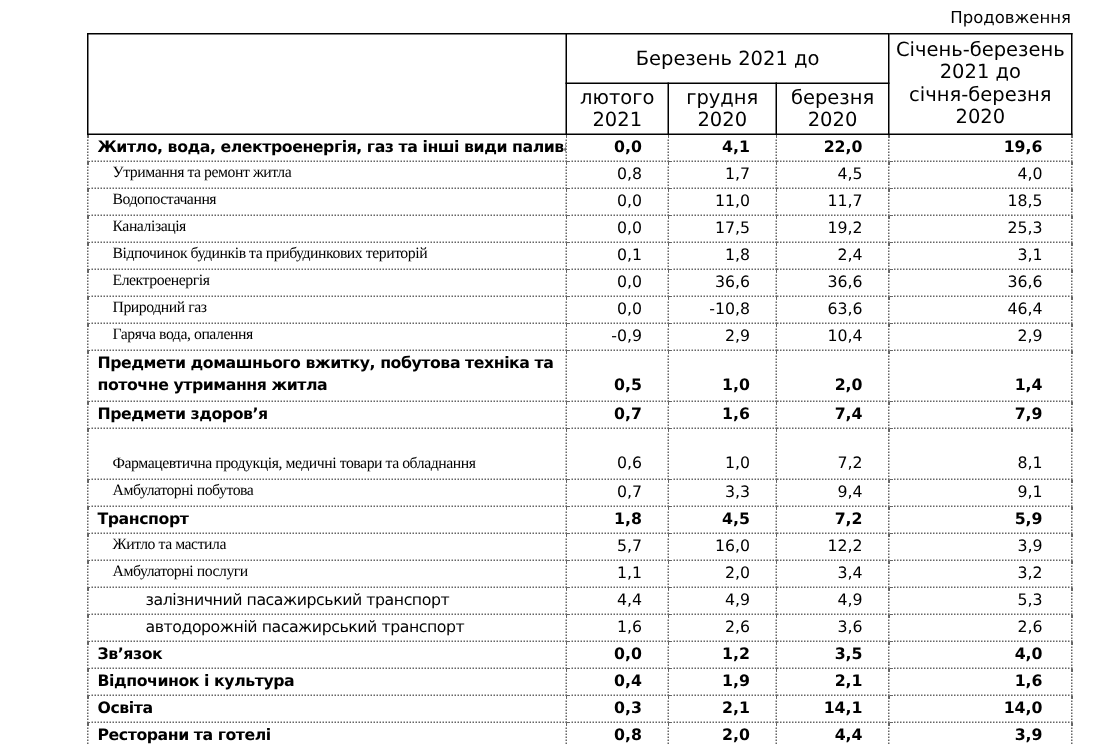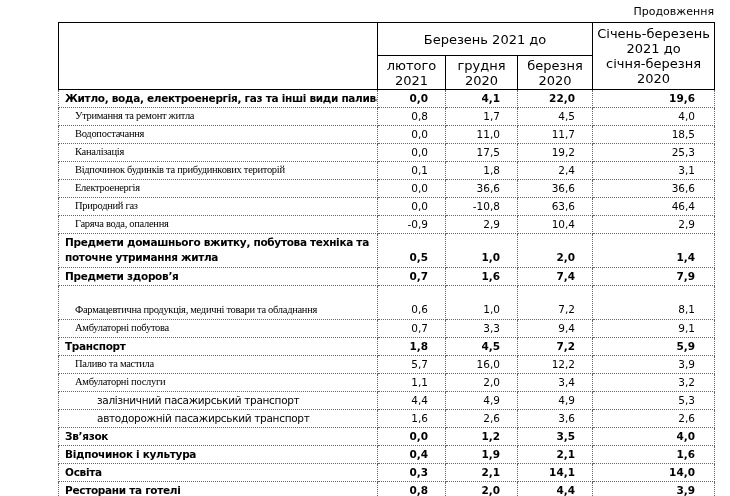--- a/index.html
+++ b/index.html
@@ -186,7 +186,7 @@
       <td class="val v4 b">5,9</td>
     </tr>
     <tr>
-      <td class="lbl l1 nw">Паливо та мастила</td>
+      <td class="lbl l1 nw">Житло та мастила</td>
       <td class="val">5,7</td>
       <td class="val">16,0</td>
       <td class="val">12,2</td>

